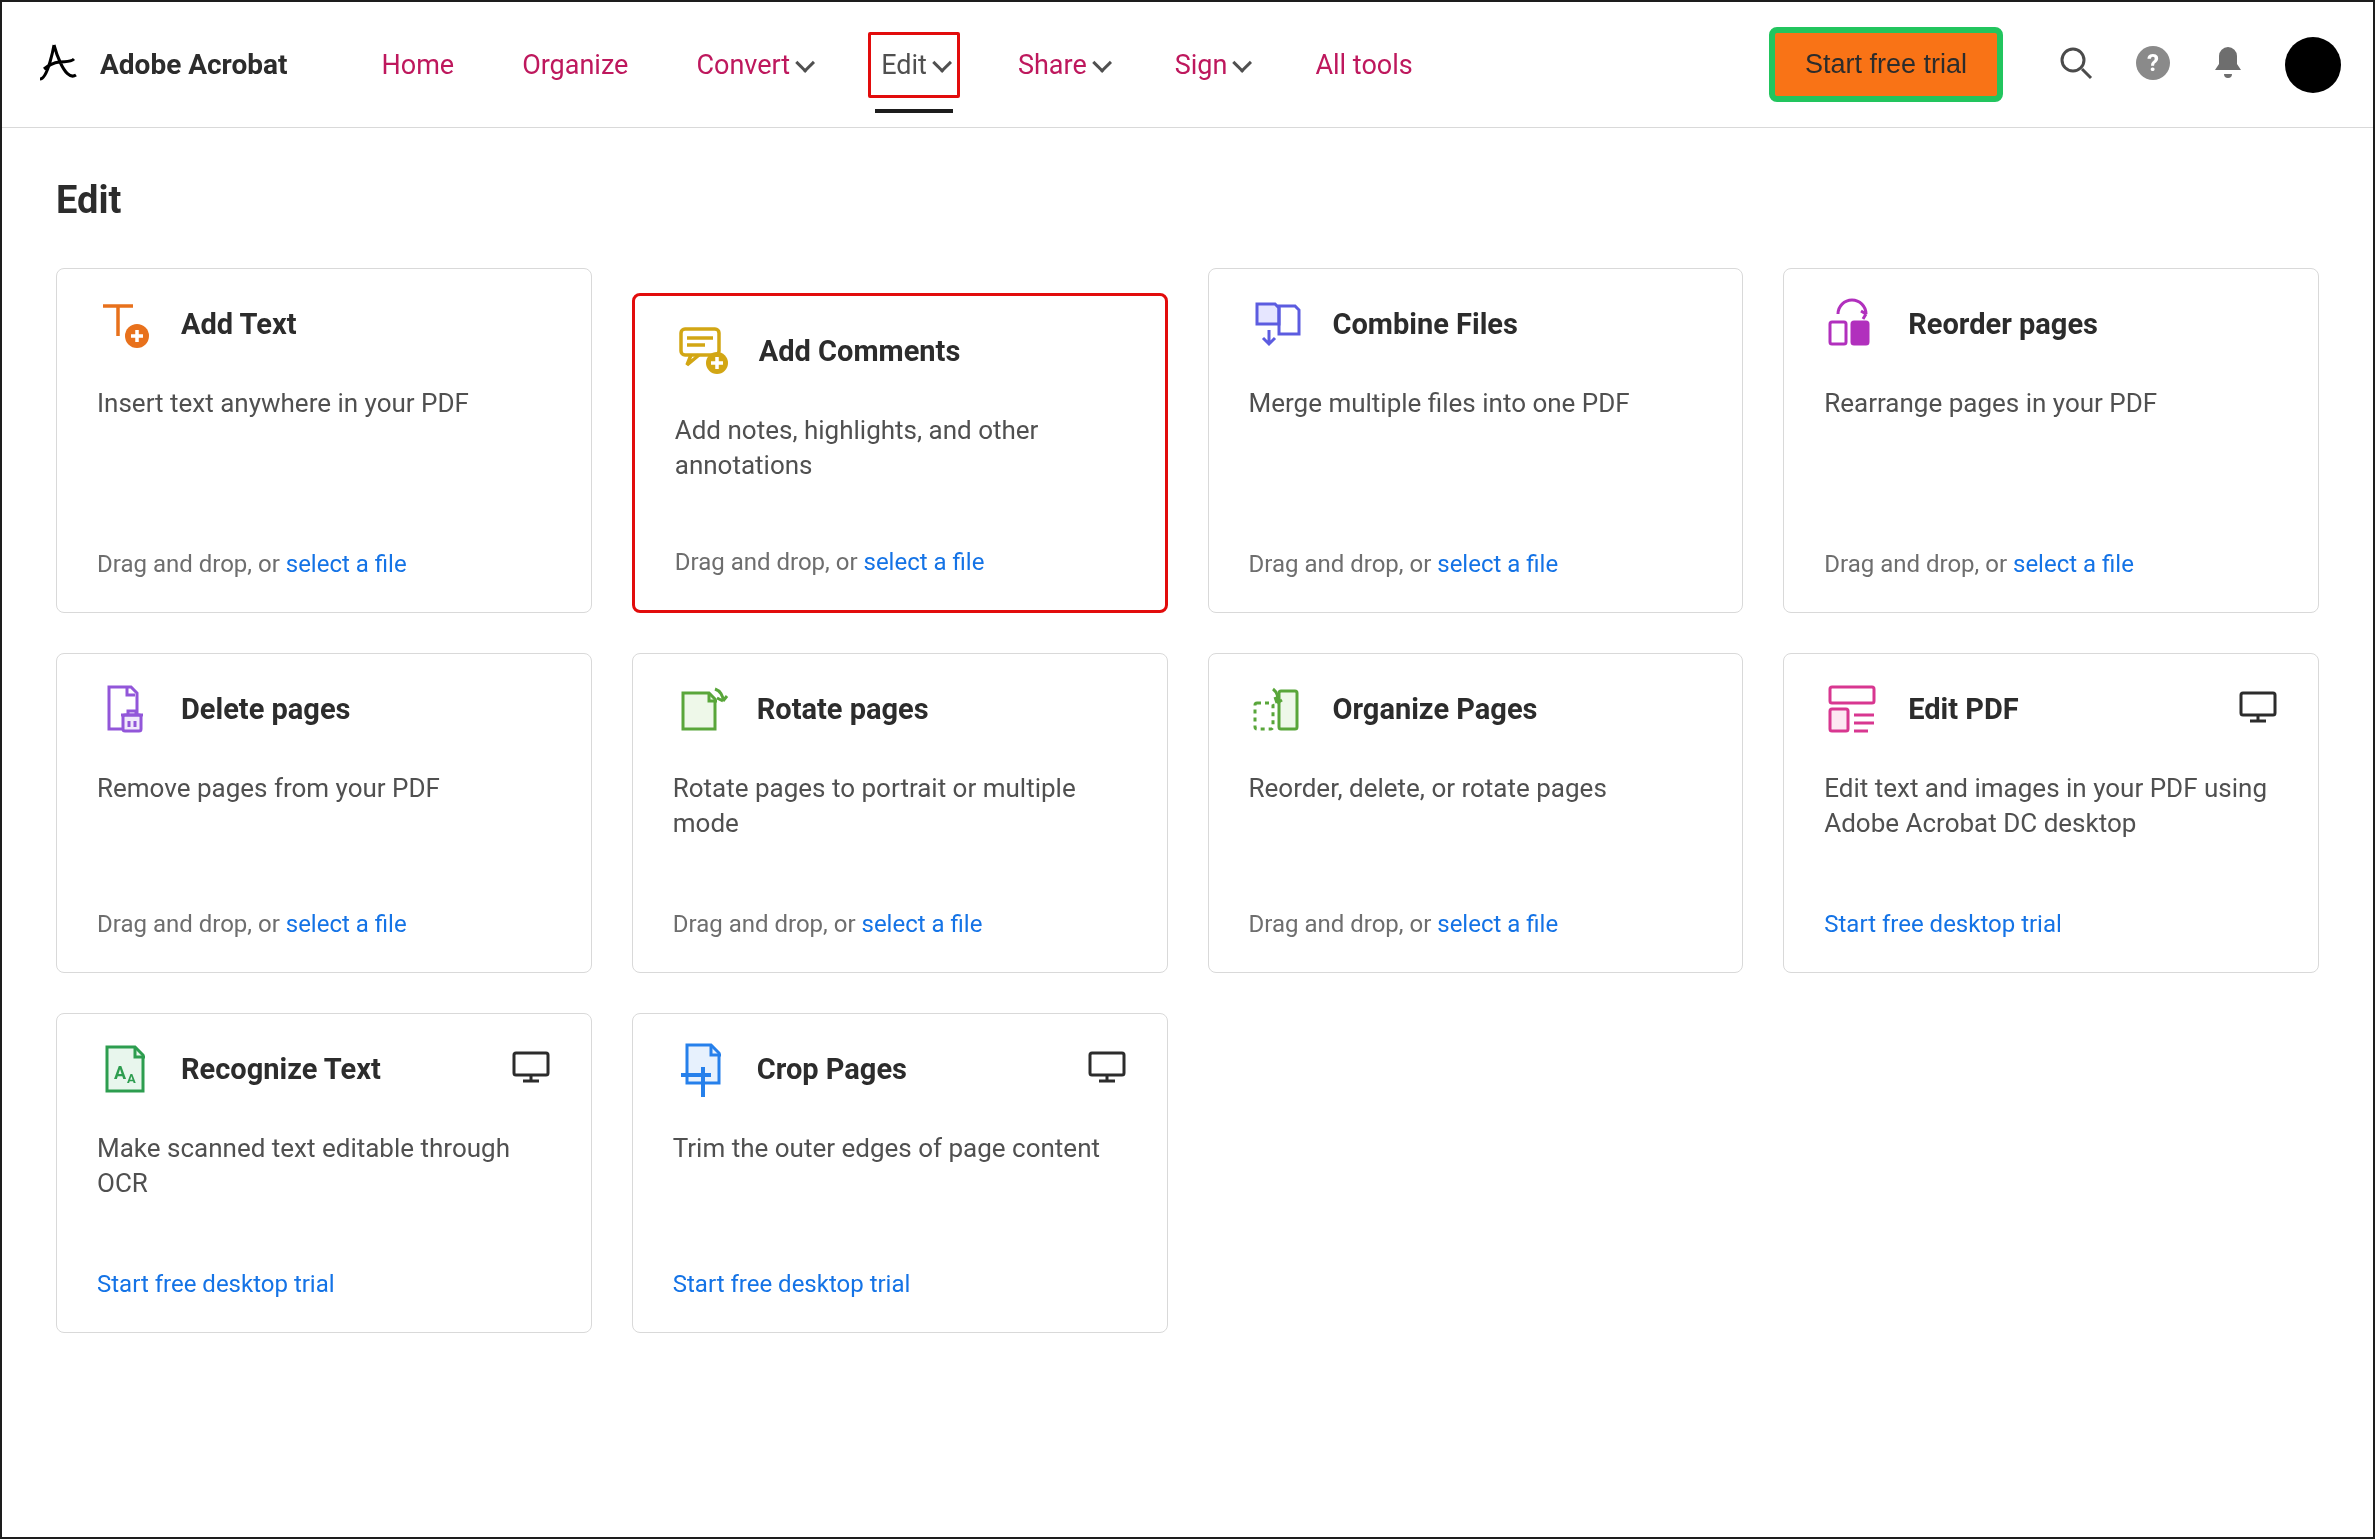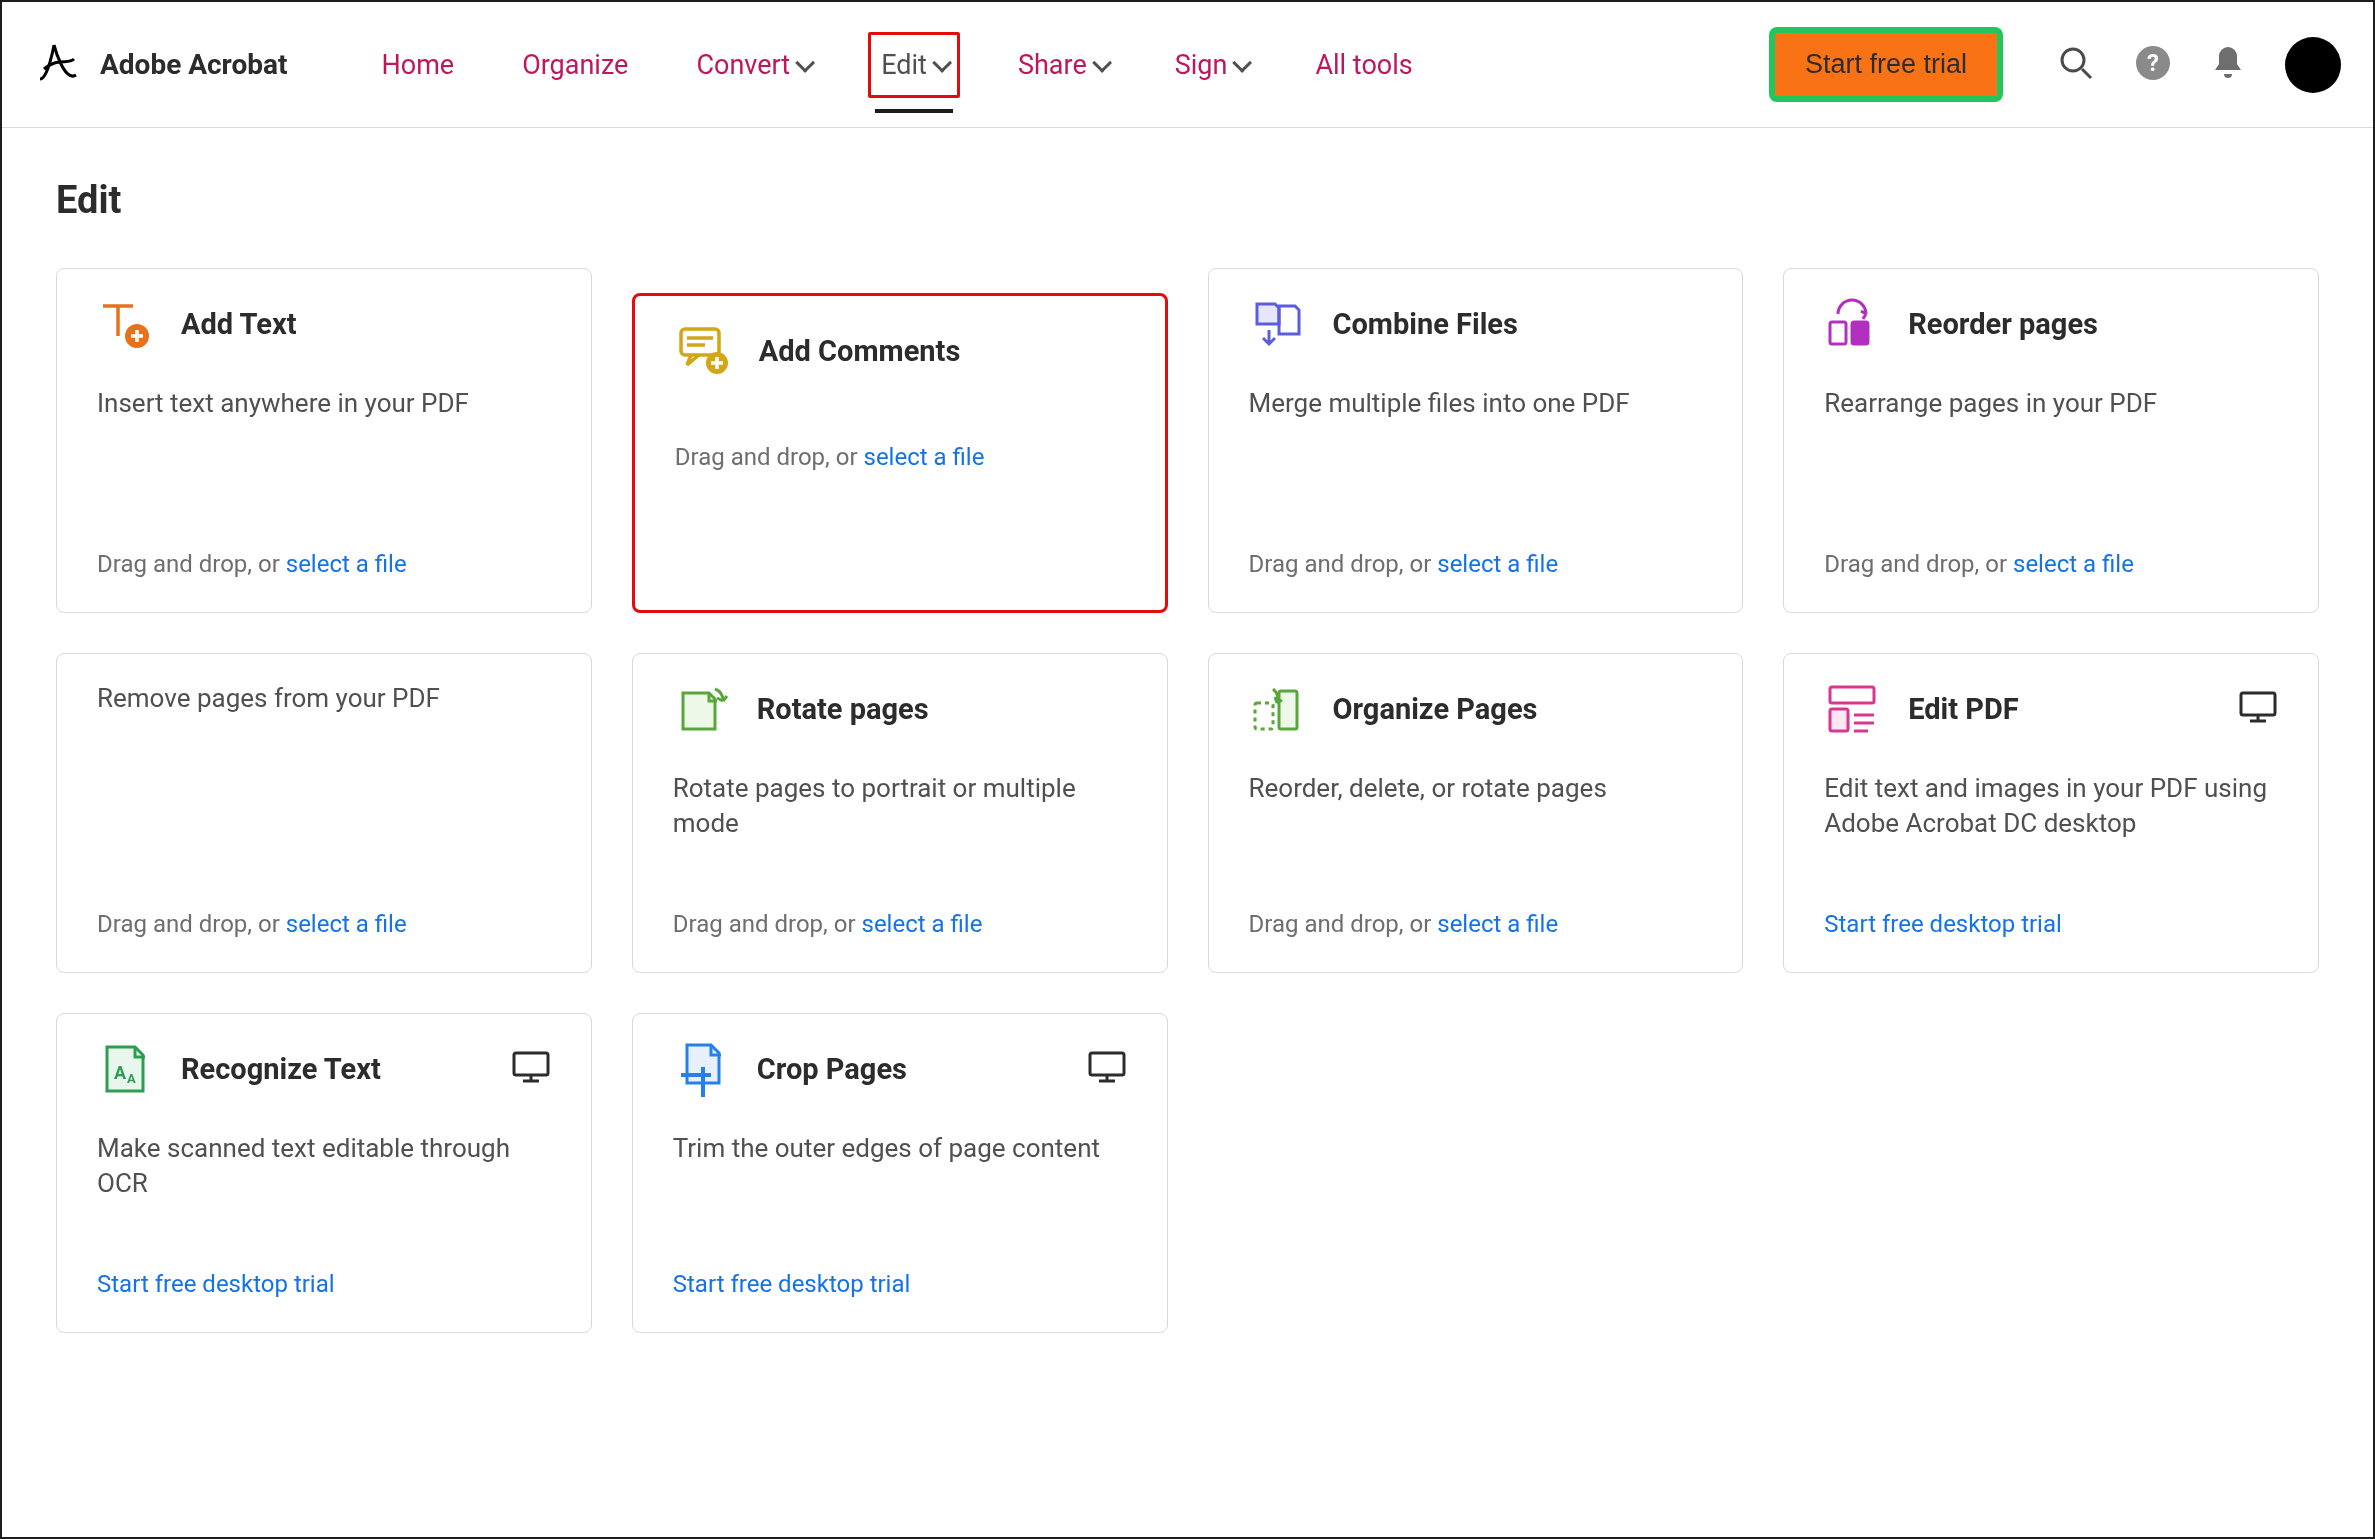--- a/index.html
+++ b/index.html
@@ -205,6 +205,7 @@
         </span>
         <span class="card-title">Add Comments</span>
       </div>
+      <div class="card-desc">Add notes, highlights, and other annotations</div>
       <div class="card-foot"><span>Drag and drop, or </span><span class="link">select a file</span></div>
     </div>
 

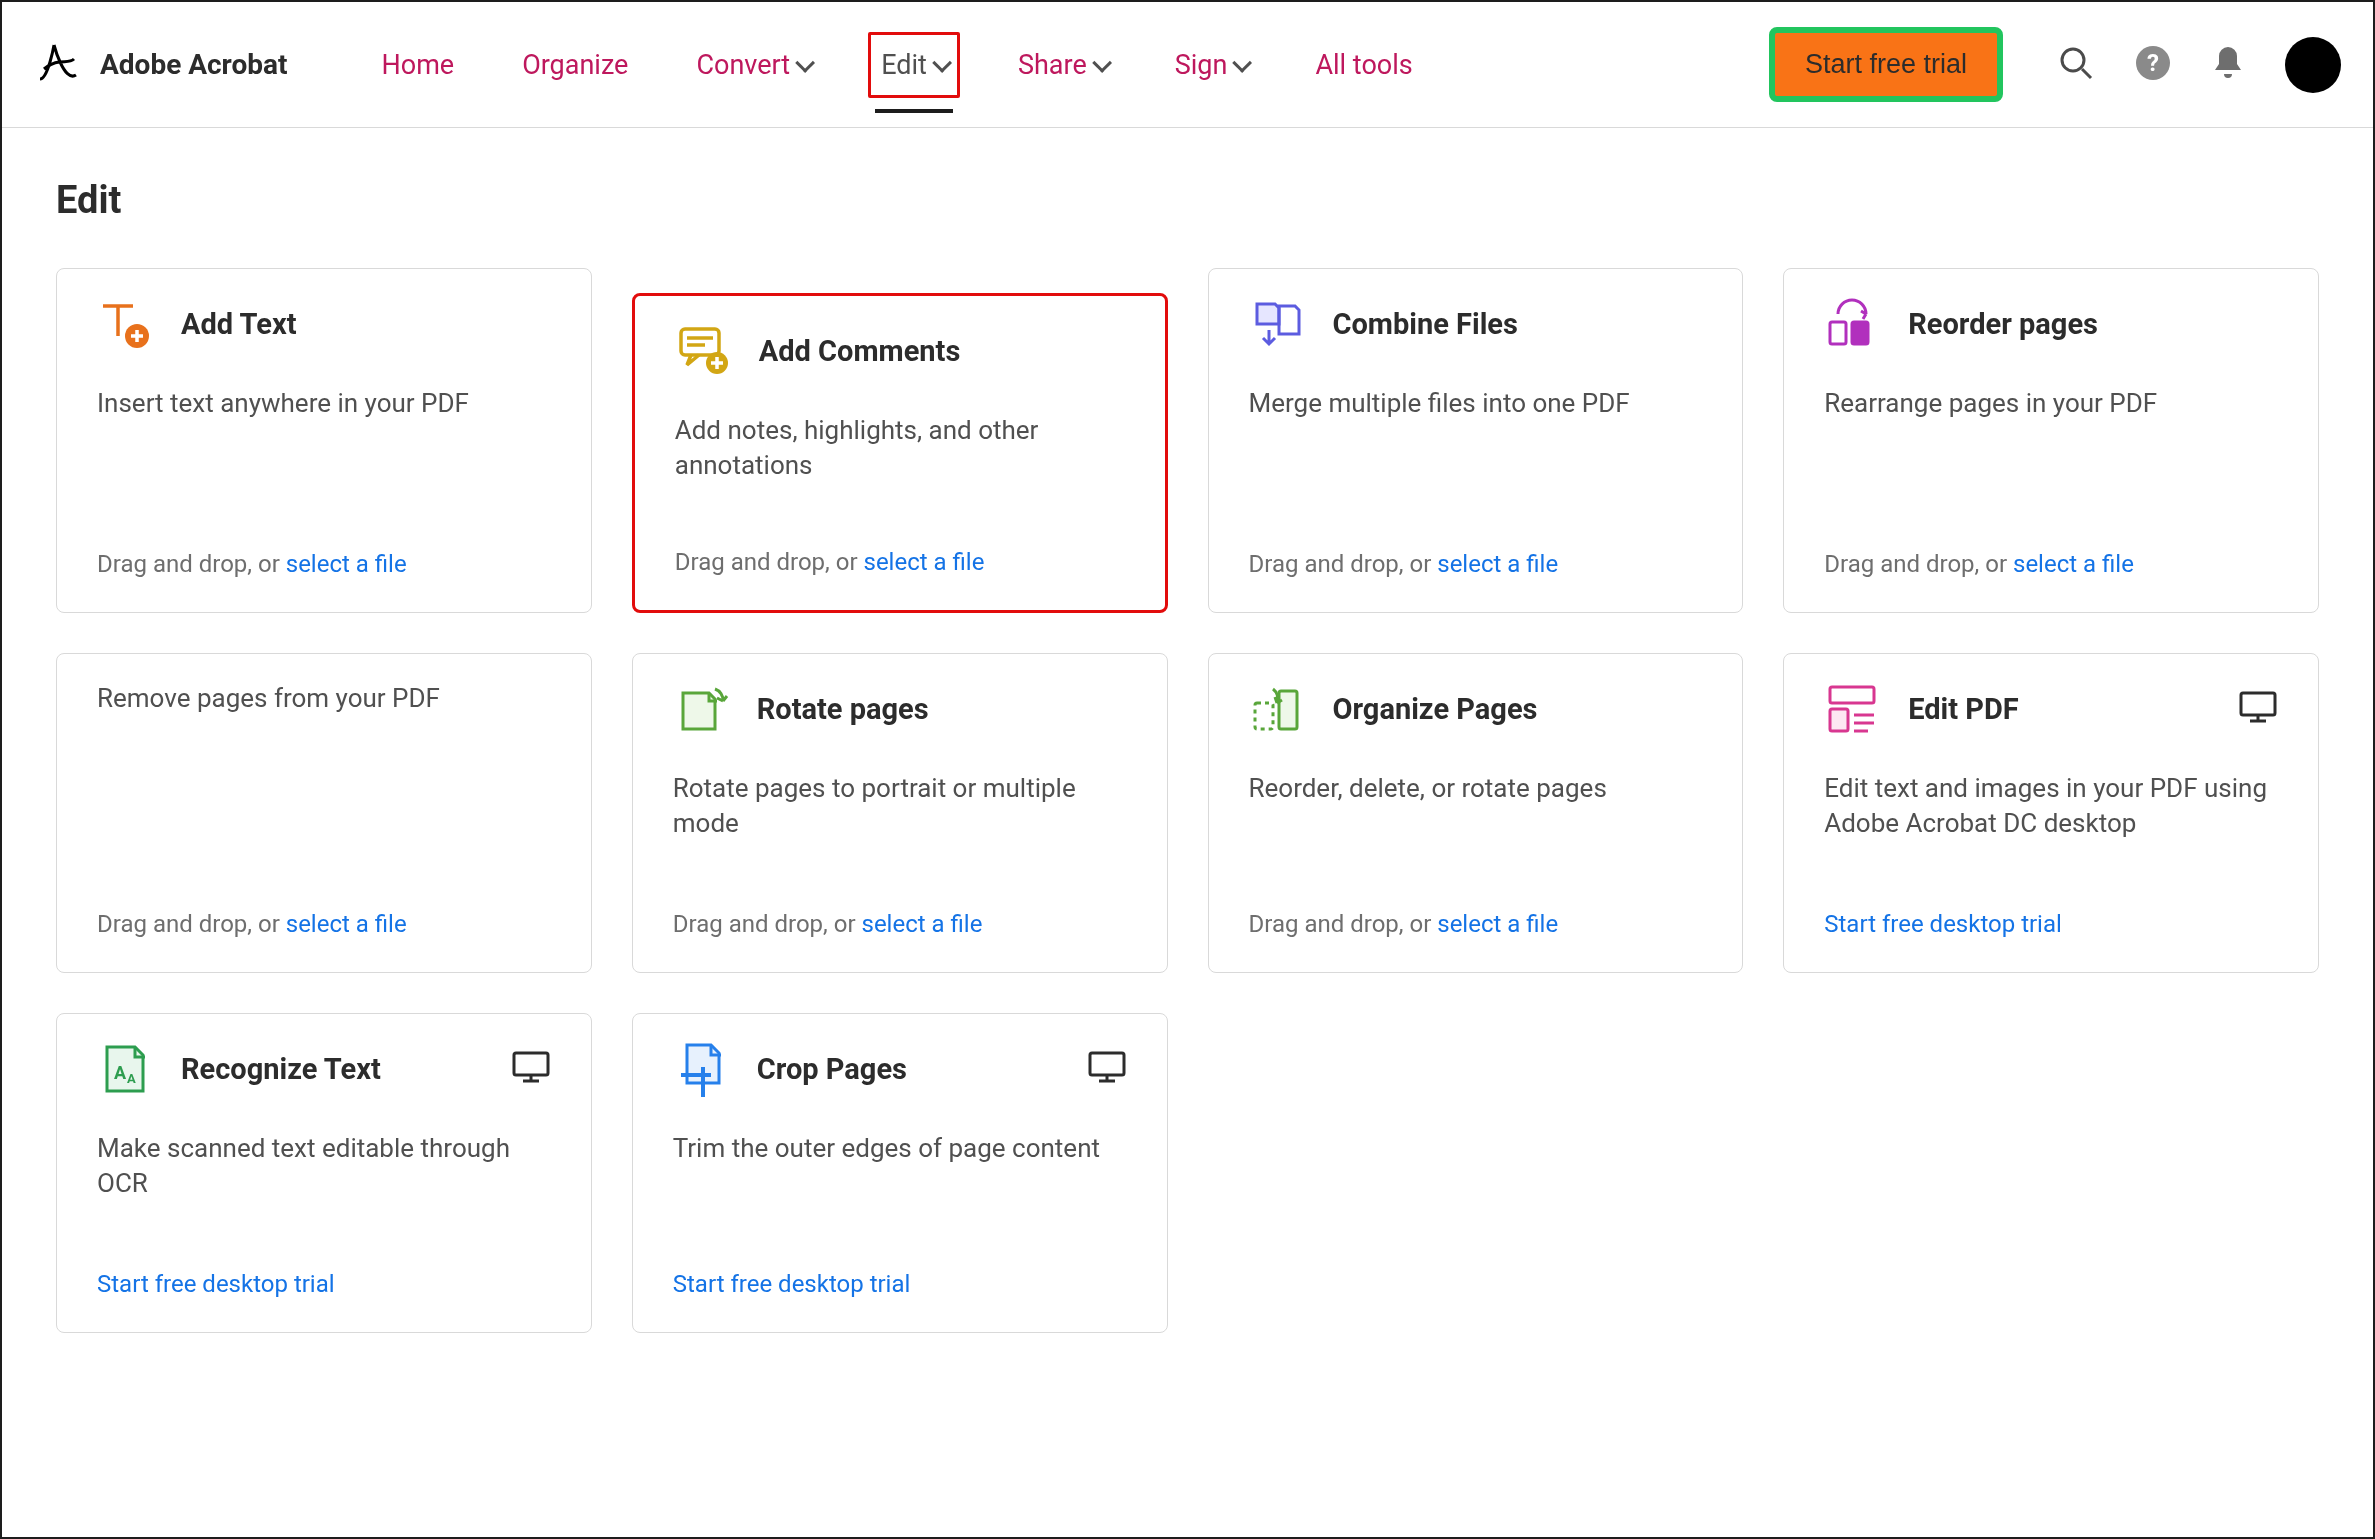--- a/index.html
+++ b/index.html
@@ -240,6 +240,19 @@
     </div>
 
     <div class="card">
+      <div class="card-head">
+        <span class="card-icon">
+          <svg viewBox="0 0 56 56" fill="none" stroke="#9256d9" stroke-width="3">
+            <path d="M12 6h22l6 6v36H12z"></path>
+              <path d="M30 6v8h8"></path>
+            <g stroke="#9256d9">
+                <rect x="26" y="34" width="18" height="16" rx="2" fill="#f1e9fb"></rect>
+                <path d="M24 34h22M31 34v-4h8v4M32 40v6M38 40v6"></path>
+              </g>
+          </svg>
+        </span>
+        <span class="card-title">Delete pages</span>
+      </div>
       <div class="card-desc">Remove pages from your PDF</div>
       <div class="card-foot"><span>Drag and drop, or </span><span class="link">select a file</span></div>
     </div>

